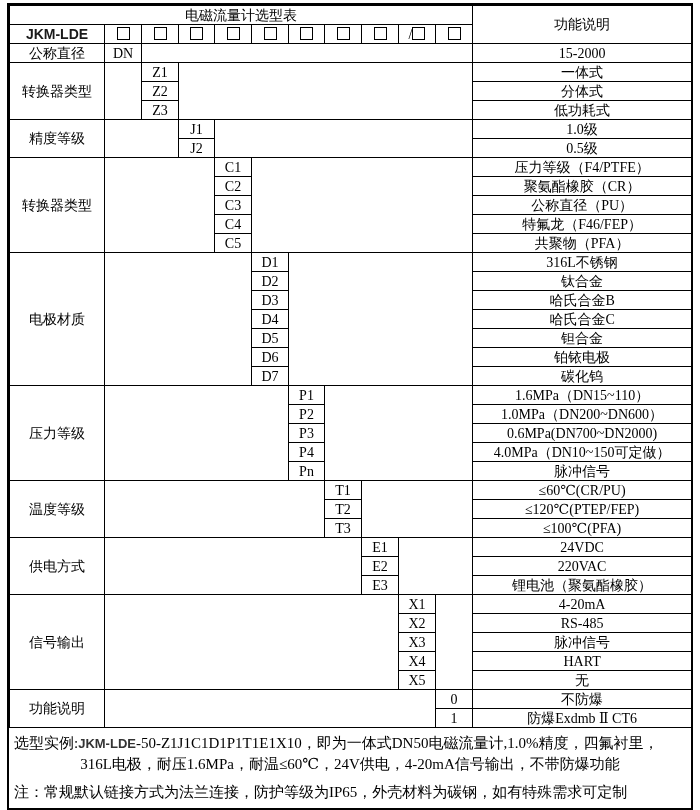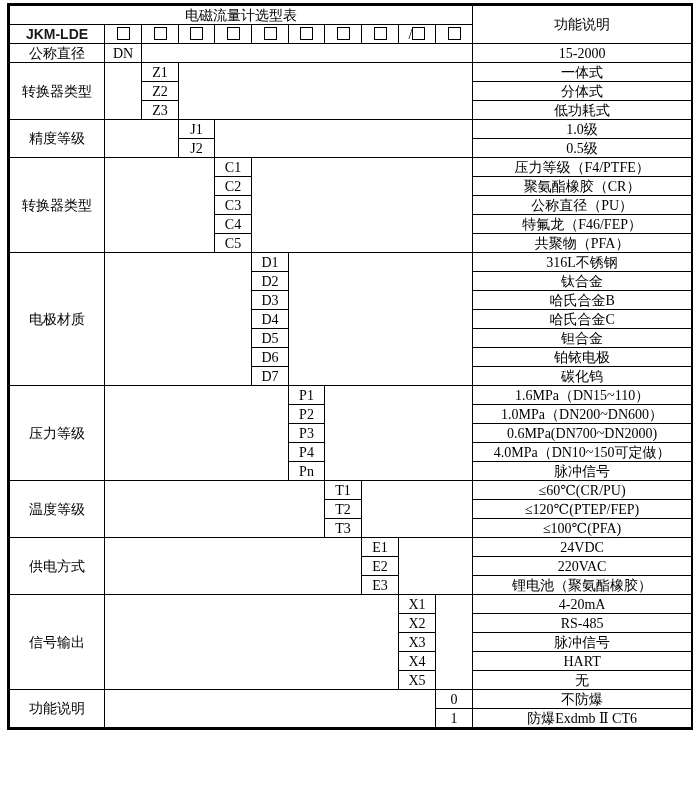--- a/index.html
+++ b/index.html
@@ -251,7 +251,12 @@
 </tbody>
       </table>
 
+<div class="notes">
+  <div class="line1"><span>选型实例:</span><span class="model-inline">JKM-LDE</span><span>-50-Z1J1C1D1P1T1E1X10，即为一体式DN50电磁流量计,1.0%精度，四氟衬里，</span></div>
+  <div class="line2">316L电极，耐压1.6MPa，耐温≤60℃，24V供电，4-20mA信号输出，不带防爆功能</div>
+  <div class="note-line">注：常规默认链接方式为法兰连接，防护等级为IP65，外壳材料为碳钢，如有特殊需求可定制</div>
 </div>
 </div>
+</div>
 
 </body></html>

